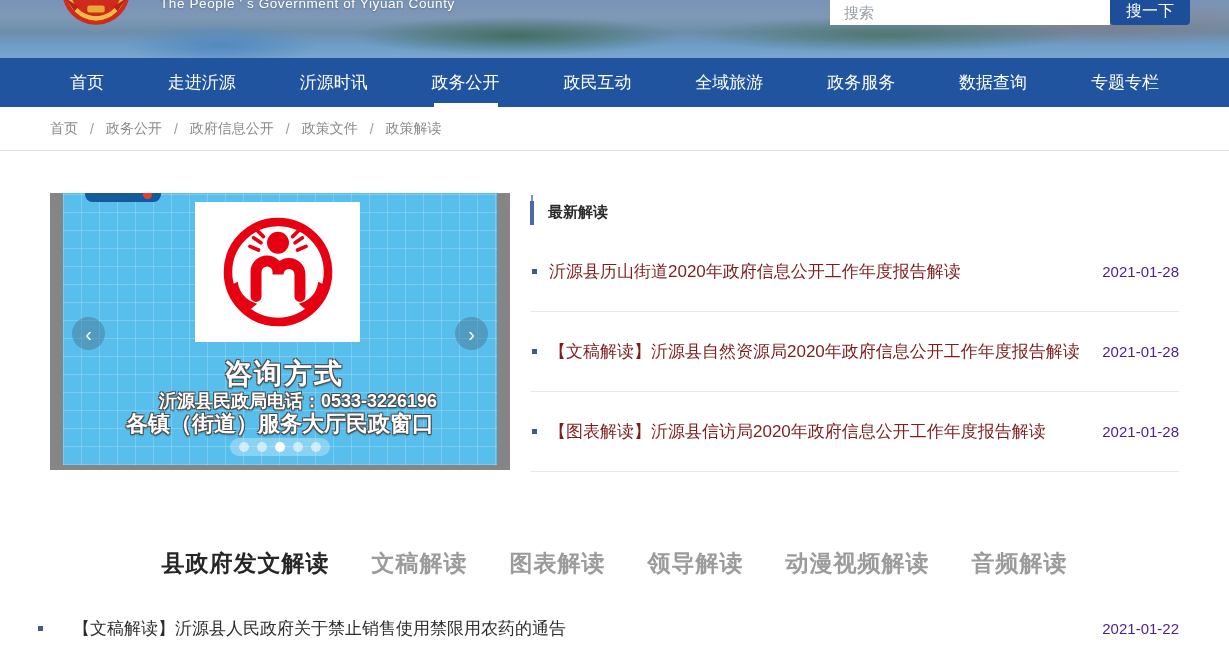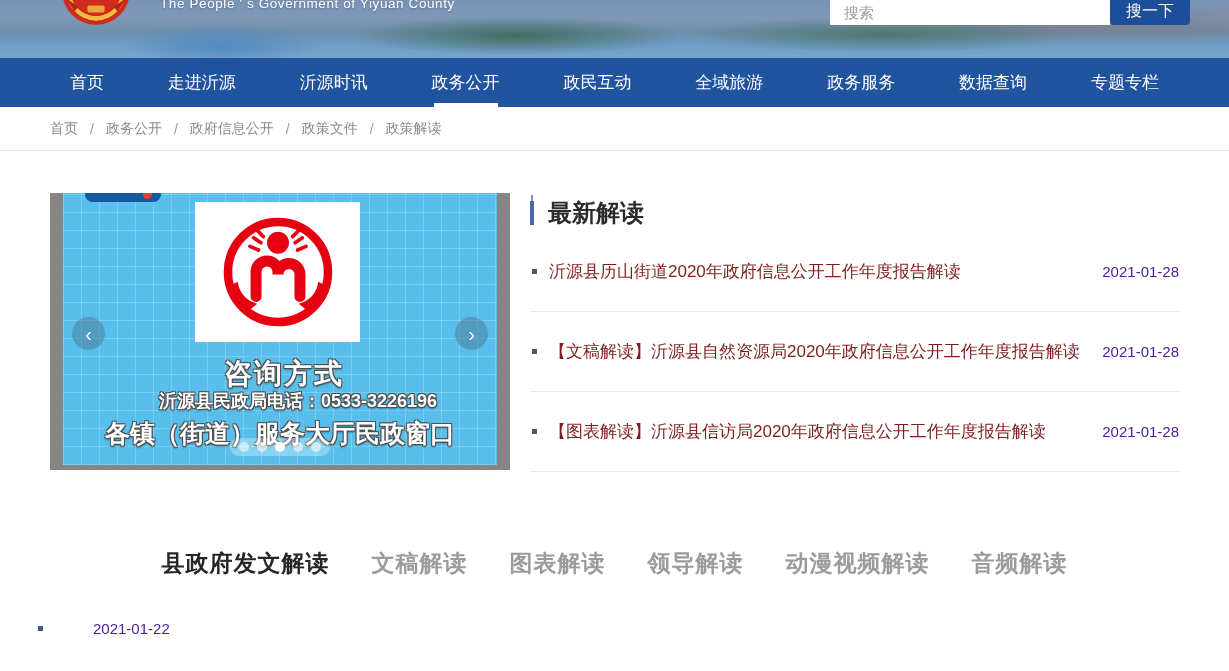--- a/index.html
+++ b/index.html
@@ -76,7 +76,7 @@
   .latest-head { height:39px; display:flex; align-items:center; }
   .head-bar { width:4px; height:24px; background:#4a69a5; margin-right:14px;
               box-shadow:0 -7px 0 -1px #7d94c0; }
-  .head-title { font-size:24px; font-weight:bold; color:#2b2b2b; }
+  .head-title { font-size:15px; font-weight:bold; color:#2b2b2b; }
   .news-row { height:80px; display:flex; align-items:center; border-bottom:1px solid #e9e9e9; cursor:pointer; }
   .bullet { width:5px; height:5px; background:#44597e; margin:0 12px 0 2px; flex:none; }
   .news-title { font-size:17px; color:#7f1d1d; flex:1; white-space:nowrap; overflow:hidden; }

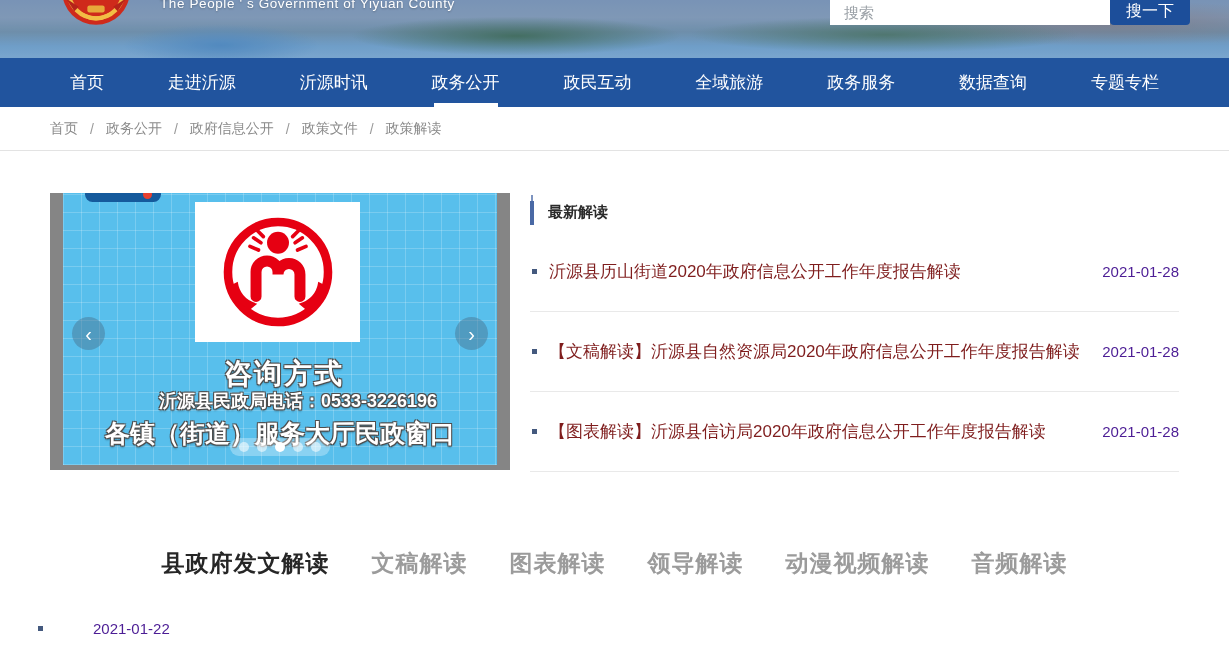--- a/index.html
+++ b/index.html
@@ -59,7 +59,7 @@
              text-shadow:-1px -1px 0 #4e4e4e,1px -1px 0 #4e4e4e,-1px 1px 0 #4e4e4e,1px 1px 0 #4e4e4e,0 2px 2px rgba(0,0,0,.35); }
   .cap-title { top:162px; font-size:28px; letter-spacing:2px;margin-left:8px; }
   .cap-line2 { top:196px; font-size:18px;margin-left:36px; }
-  .cap-line3 { top:224px; font-size:25px; }
+  .cap-line3 { top:216px; font-size:22px; }
   .car-arrow { position:absolute; top:124px; width:33px; height:33px; border:none; border-radius:50%;
                background:rgba(70,110,140,.45); color:#fff; font-size:20px; line-height:30px;
                text-align:center; cursor:pointer; padding:0; }

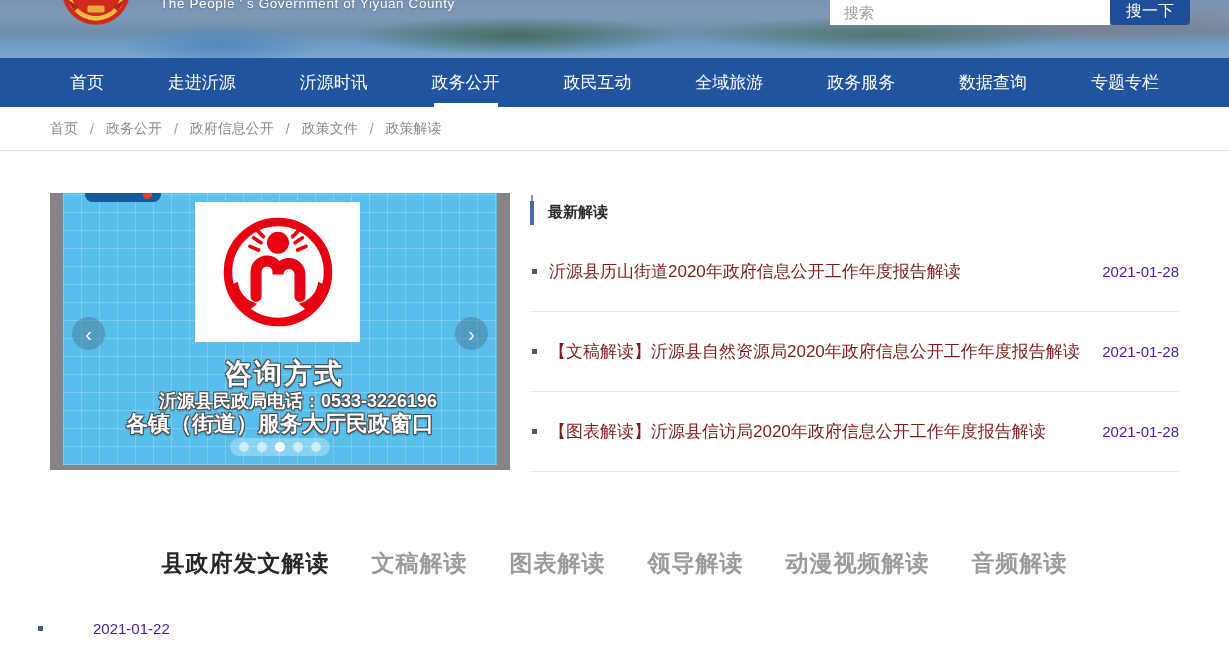--- a/index.html
+++ b/index.html
@@ -211,6 +211,7 @@
 <div class="article-list">
   <div class="article-row">
     <span class="bullet"></span>
+    <span class="article-title">【文稿解读】沂源县人民政府关于禁止销售使用禁限用农药的通告</span>
     <span class="news-date">2021-01-22</span>
   </div>
 </div>

